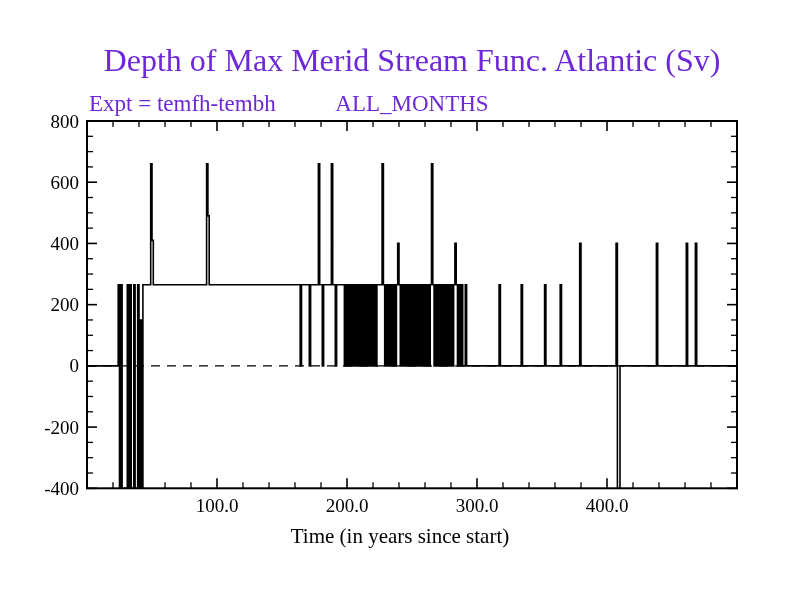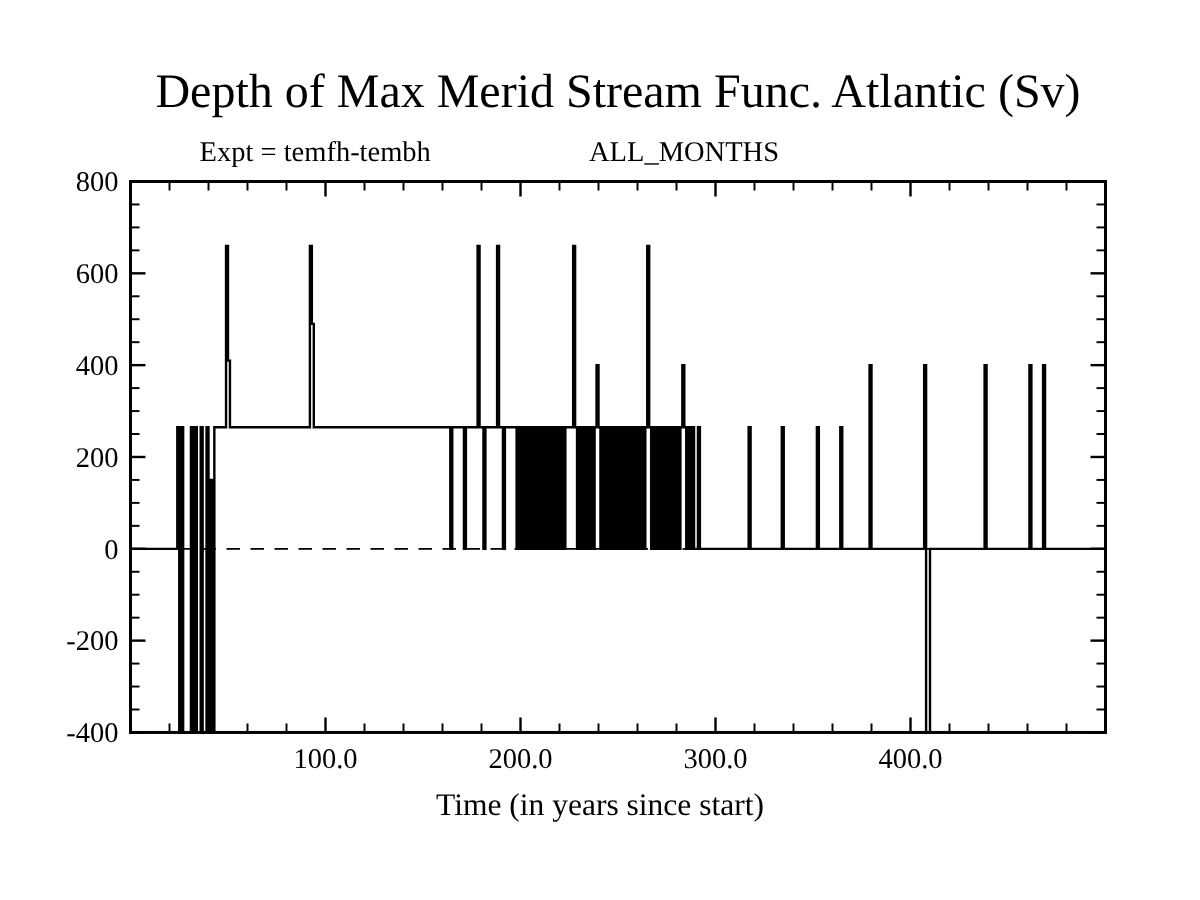--- a/index.html
+++ b/index.html
@@ -9,7 +9,7 @@
     height: 600px;
     background: #ffffff;
     font-family: "Liberation Serif", "DejaVu Serif", serif;
-    color: #000000;
+    color: #6d28d9;
     overflow: hidden;
   }
   .chart-title {

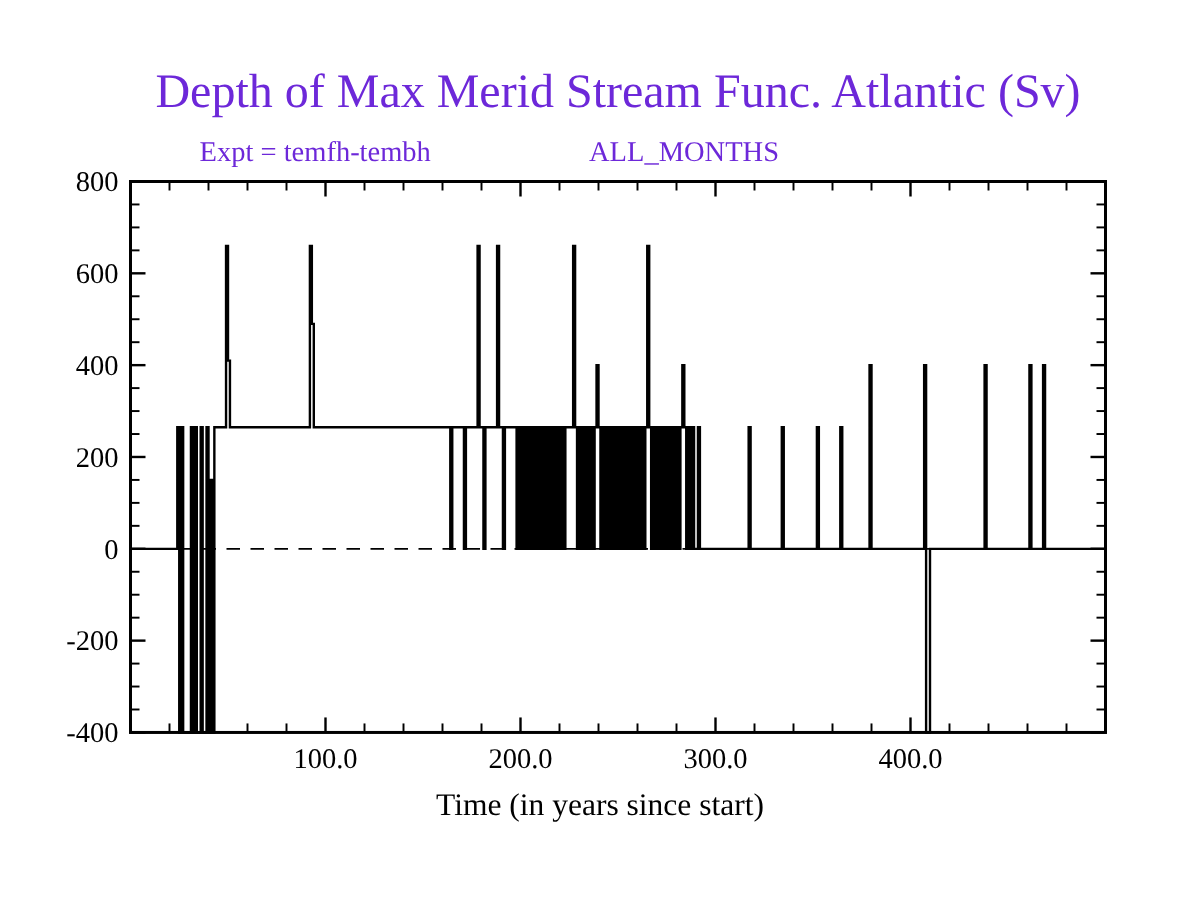--- a/index.html
+++ b/index.html
@@ -20,7 +20,7 @@
     letter-spacing: 0px;
     white-space: nowrap;
   }
-  .subtitle { position: absolute; top: 91px; left: 87px; width: 650px; font-size: 19px; white-space: nowrap; margin-left: 44px; }
+  .subtitle { position: absolute; top: 91px; left: 87px; width: 650px; font-size: 23px; white-space: nowrap; }
   .subtitle.expt   { text-align: left; padding-left: 2px; box-sizing: border-box; }
   .subtitle.period { text-align: center; }
   .subtitle.months { text-align: center; }

